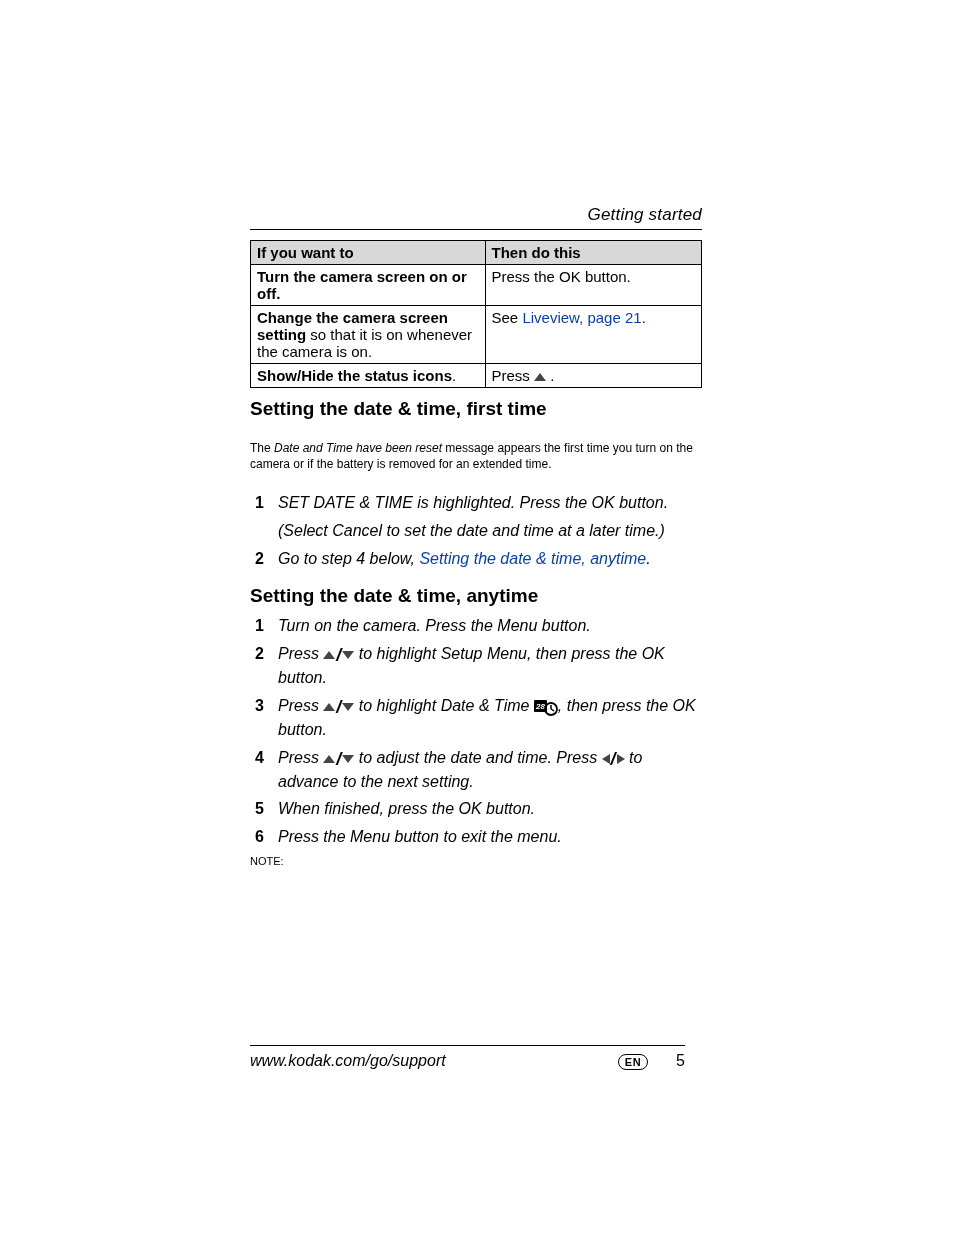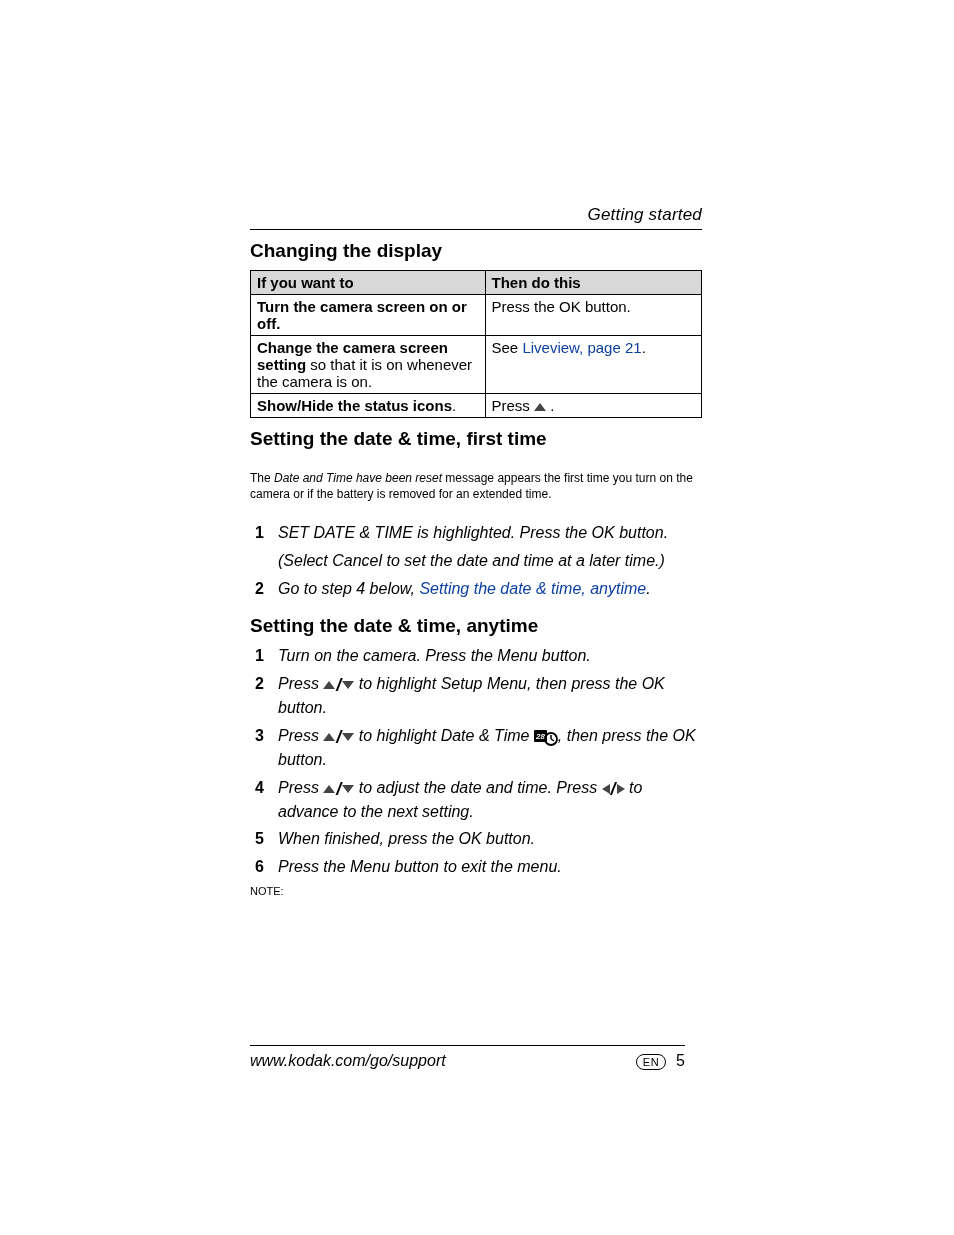--- a/index.html
+++ b/index.html
@@ -153,7 +153,6 @@
   <div class="running-head">Getting started</div>
   <hr class="rule">
 
-  <h3 class="section-title">Changing the display</h3>
 
   <table class="manual">
     <thead>

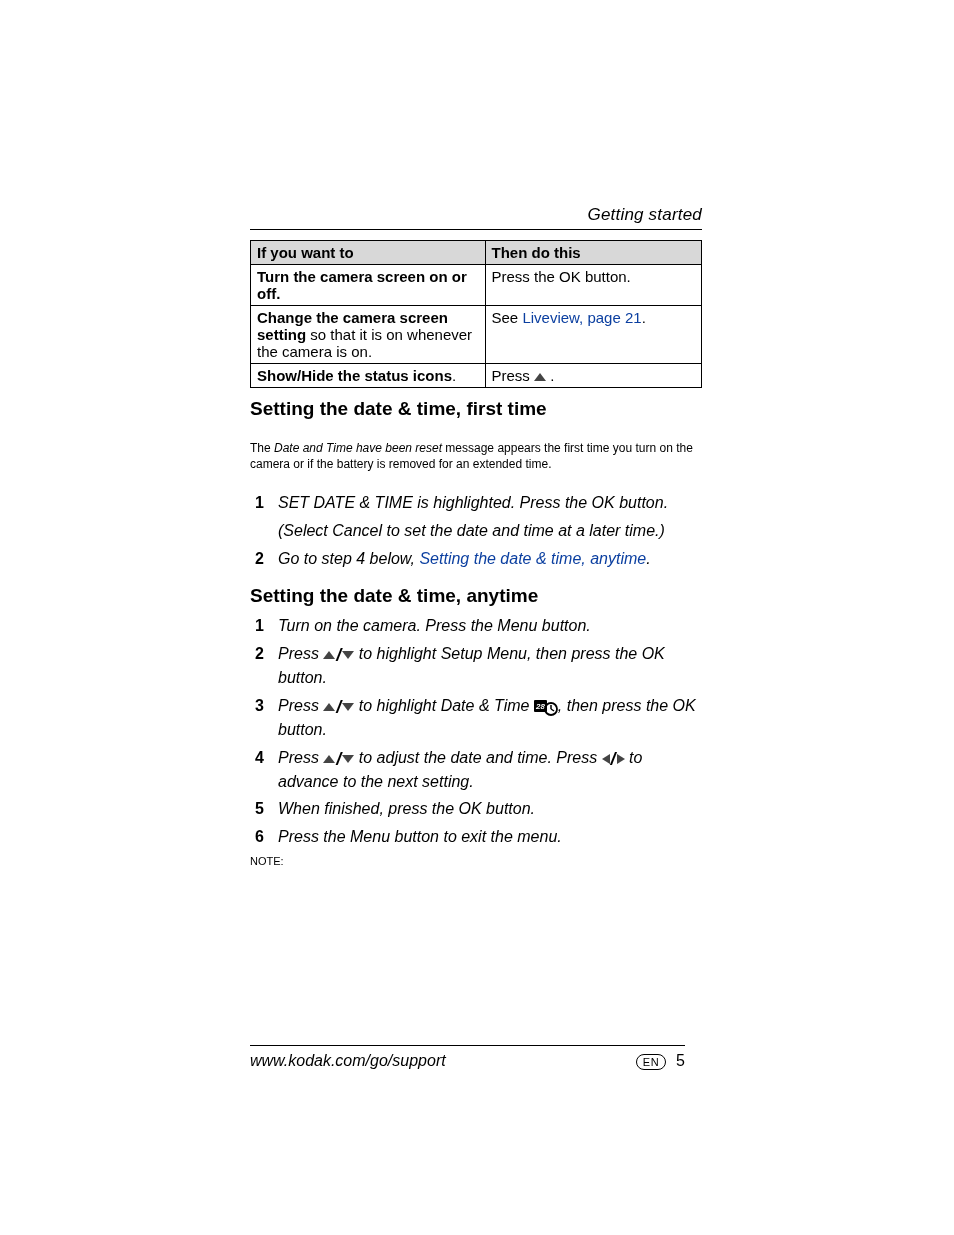--- a/index.html
+++ b/index.html
@@ -107,11 +107,11 @@
     border: 1.5px solid #000;
     border-radius: 10px;
     font-size: 11px;
-    font-weight: 400;
+    font-weight: 700;
     padding: 0 6px;
     line-height: 14px;
     display: inline-block;
-    margin-right: 10px;
+    margin-right: 28px;
     letter-spacing: 0.5px;
   }
   .tri {

